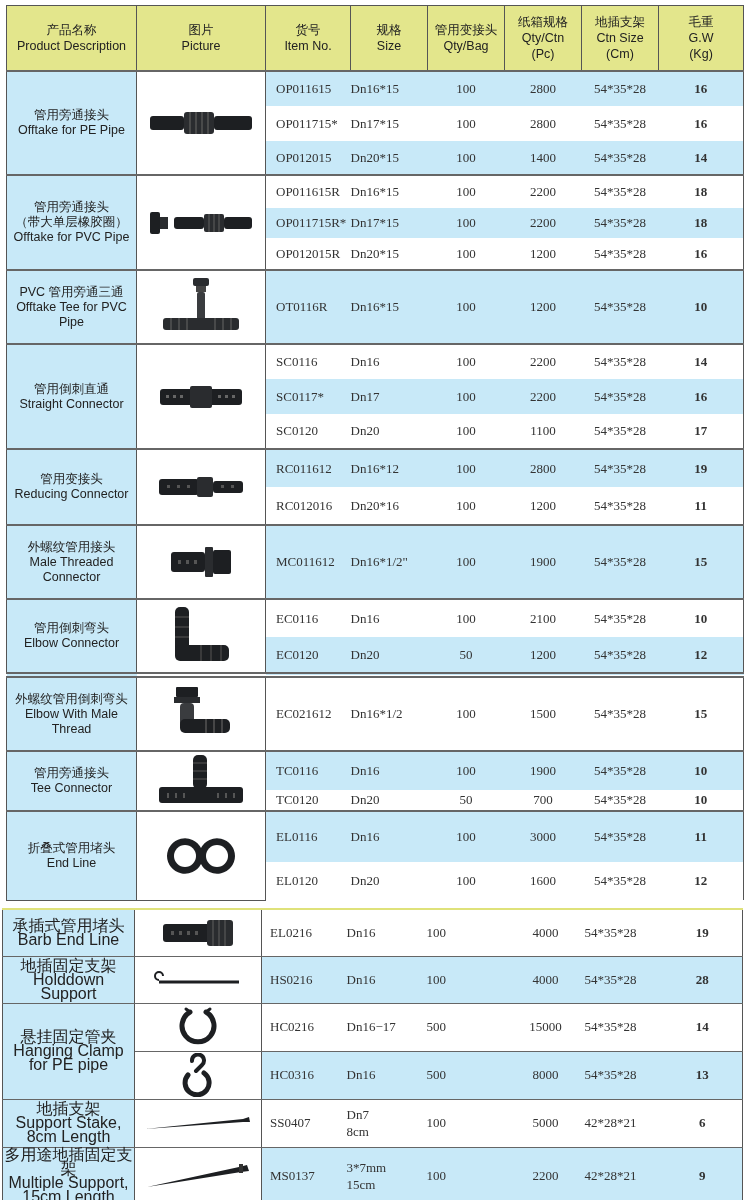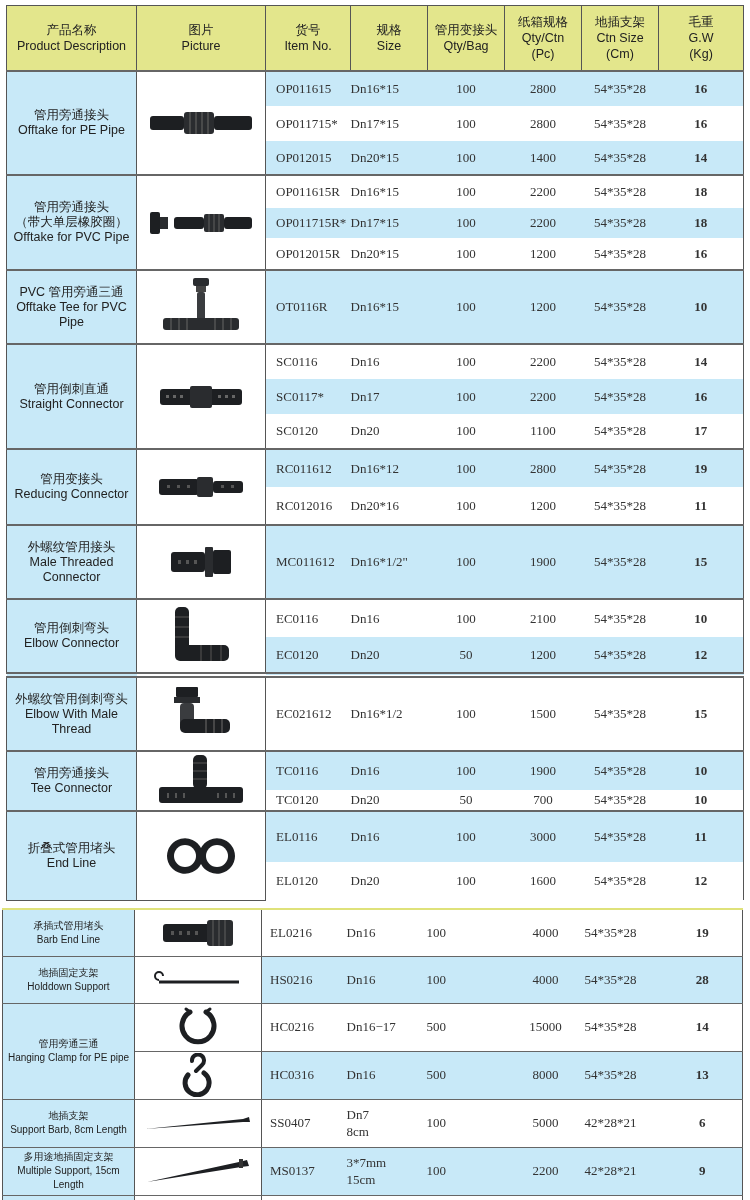--- a/index.html
+++ b/index.html
@@ -21,7 +21,7 @@
   td.d.c { text-align:center; }
   td.d.last { border-right:1px solid #555;font-weight:bold; }
   .sz2 { line-height:17px; font-size:12.5px; }
-  #t2 td.desc { font-size:10px; line-height:14px; }
+  #t2 td.desc { font-size:16px; line-height:14px; }
   #t2 td.d.first { padding-left:8px; }
   #t2 tr td { border-bottom:1px solid #666; }
   #t2 tr.toprow td { border-top:2px solid #dfe27a; }

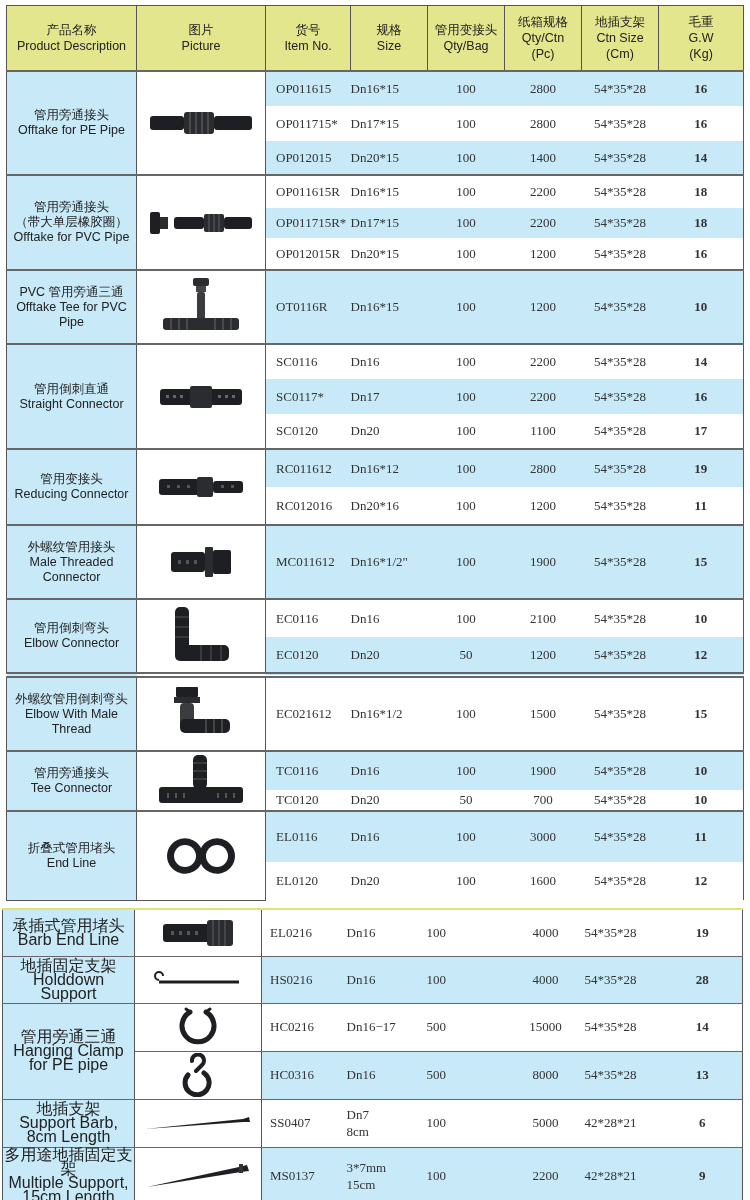--- a/index.html
+++ b/index.html
@@ -493,7 +493,7 @@
 
   <tr class="white" style="height:48px">
     <td class="desc" rowspan="2">
-          <span class="cn">管用旁通三通</span>
+          <span class="cn">悬挂固定管夹</span>
           <span class="en">Hanging Clamp for PE pipe</span>
         </td>
     <td class="pic">

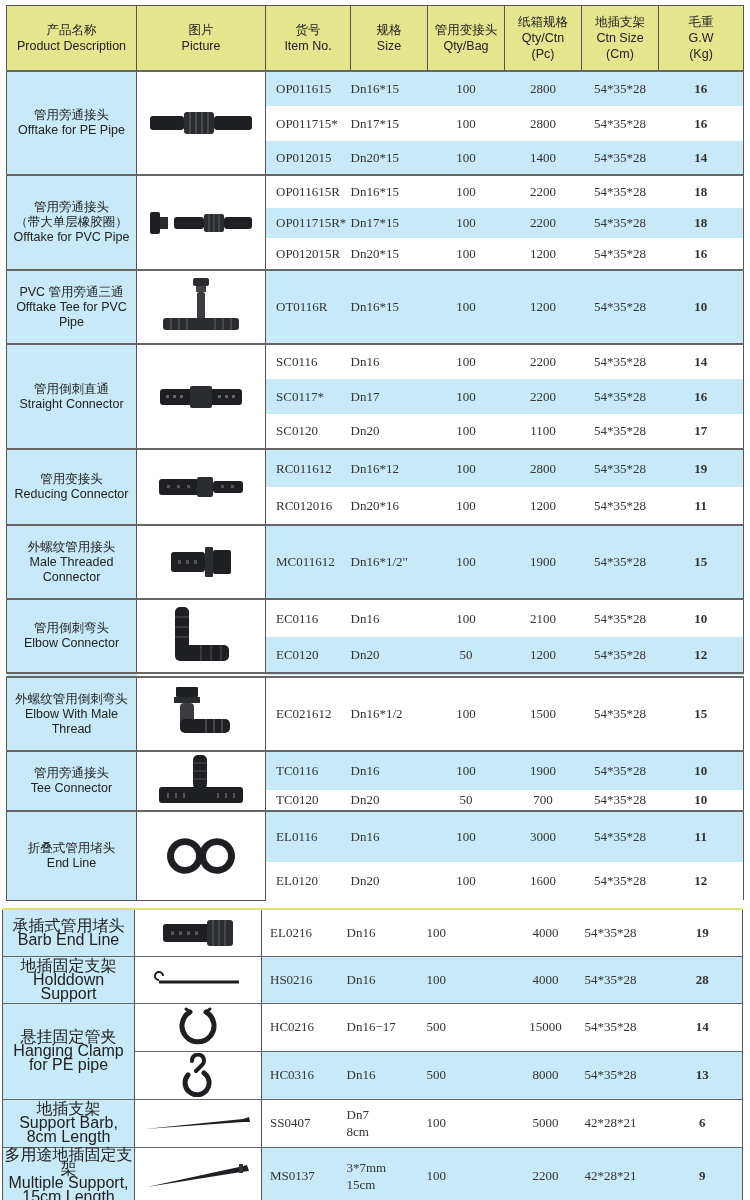--- a/index.html
+++ b/index.html
@@ -527,7 +527,7 @@
   <tr class="white" style="height:48px">
     <td class="desc">
           <span class="cn">地插支架</span>
-          <span class="en">Support Barb, 8cm Length</span>
+          <span class="en">Support Stake, 8cm Length</span>
         </td>
     <td class="pic">
       <svg width="110" height="20" viewBox="0 0 110 20">

